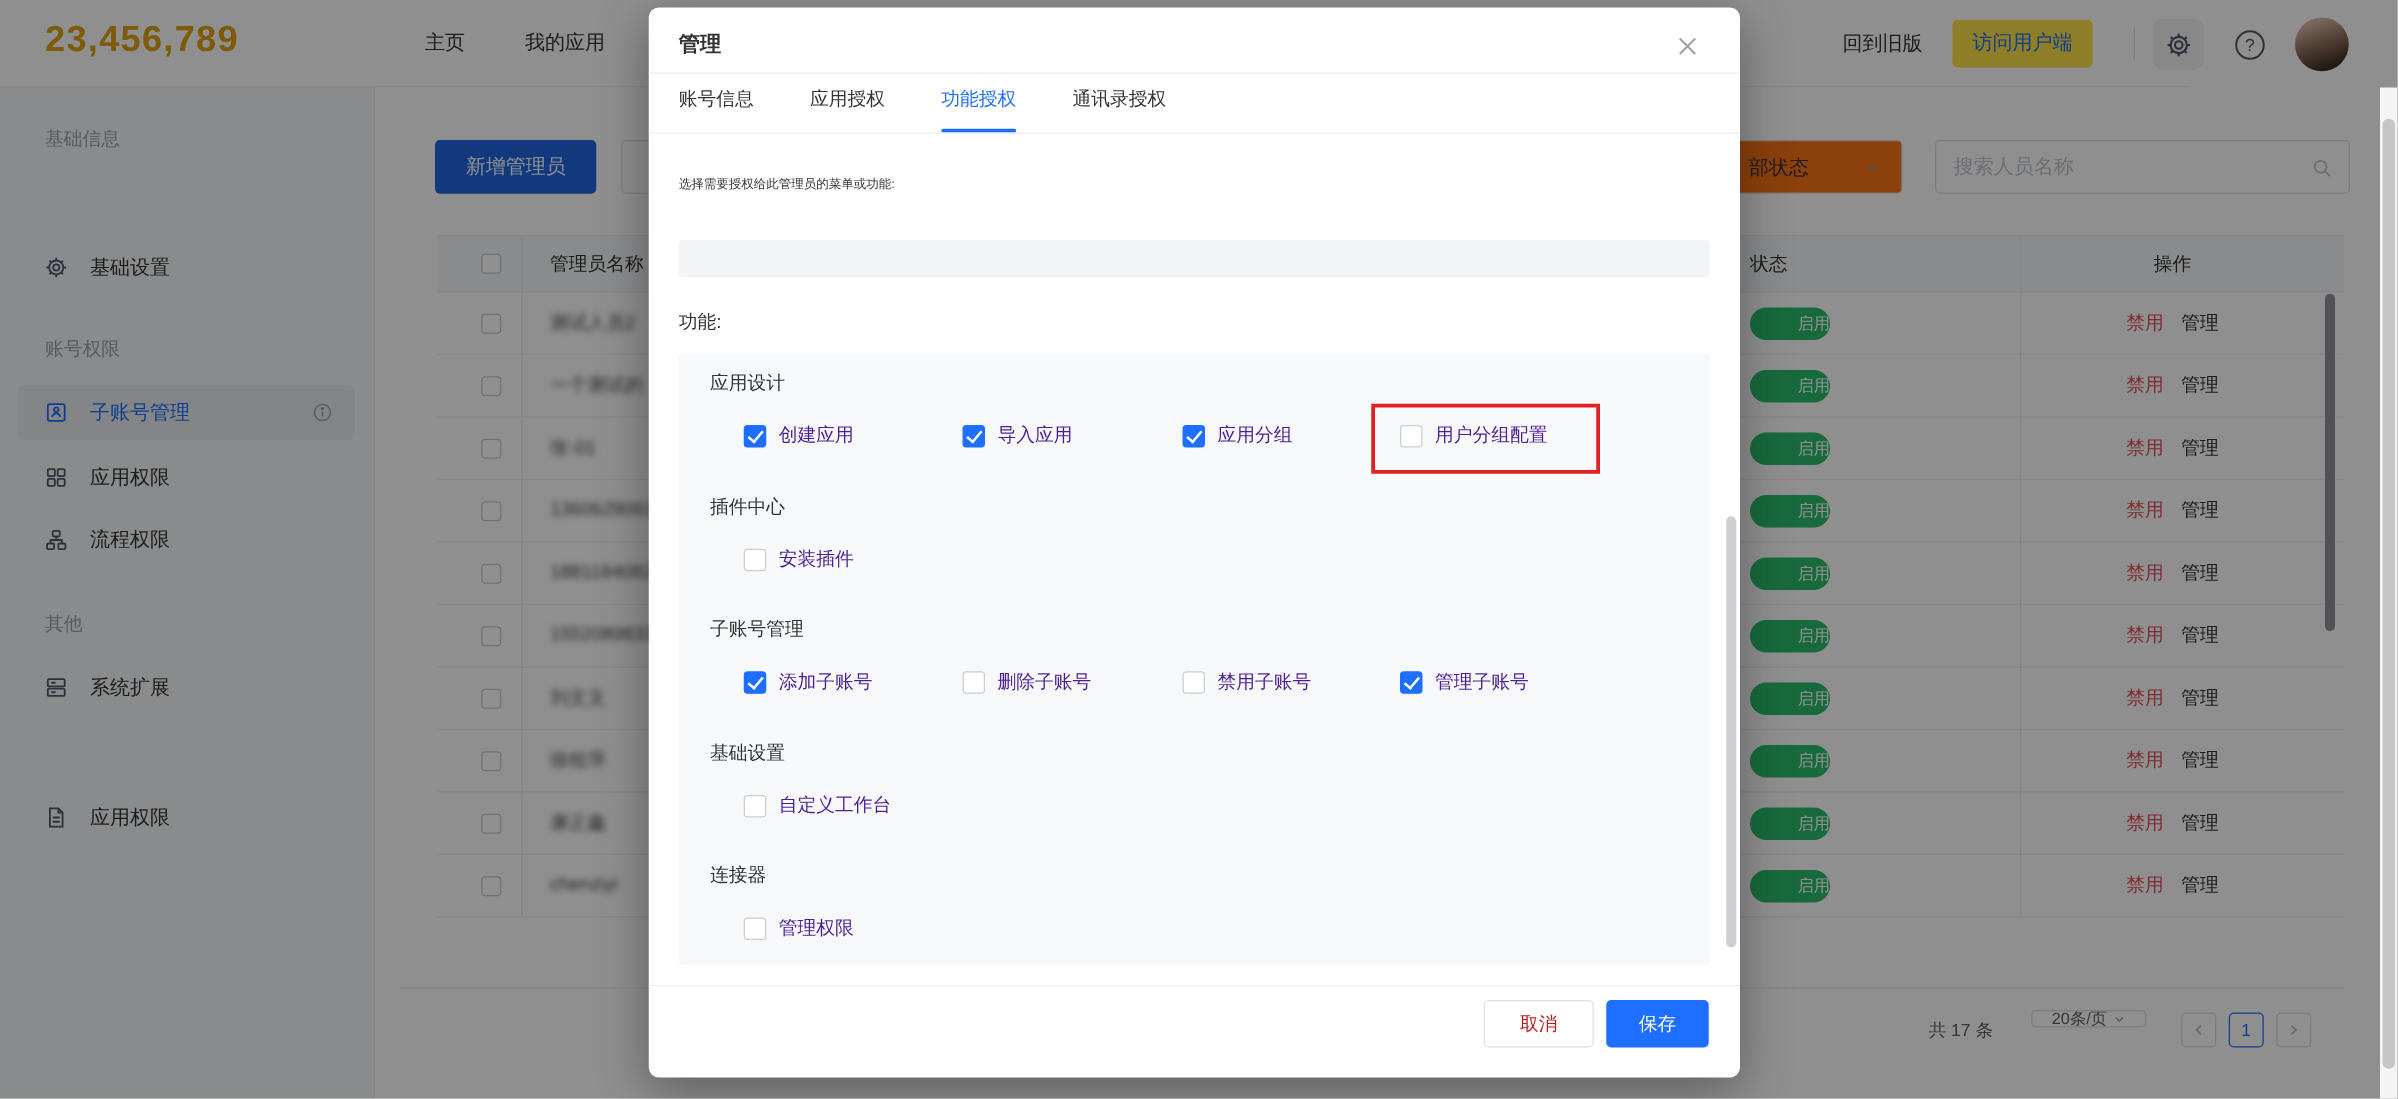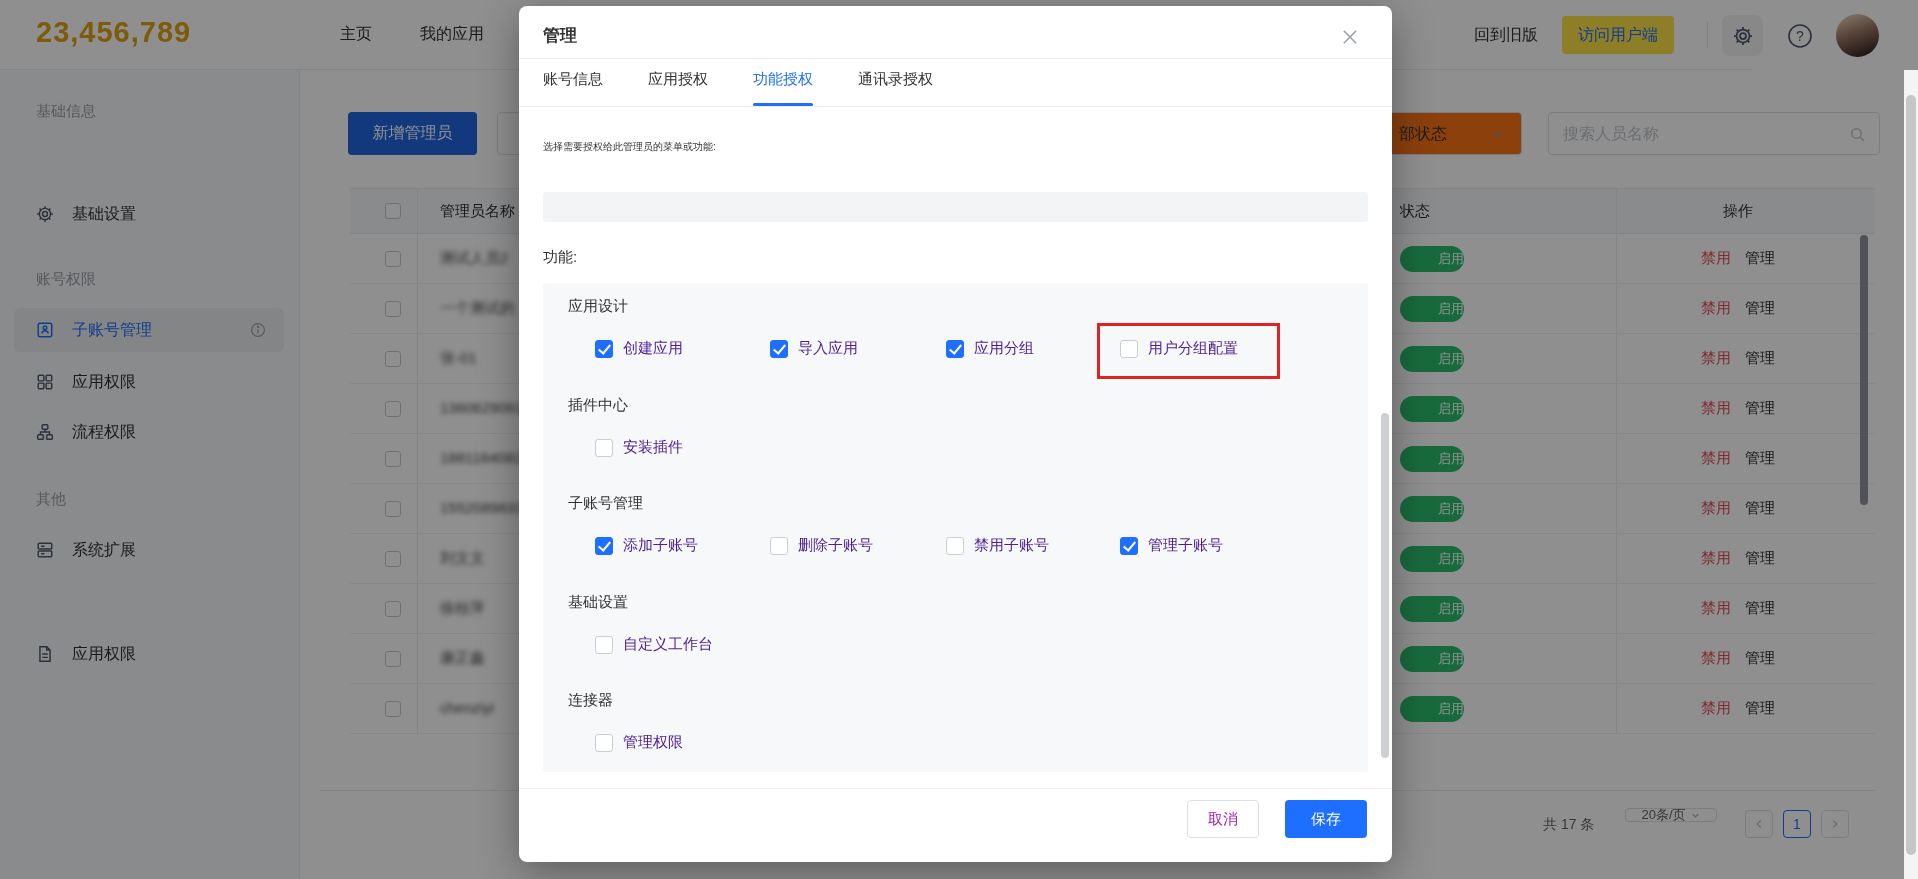--- a/index.html
+++ b/index.html
@@ -101,7 +101,7 @@
   .modal-scroll-thumb { position:absolute; left:862px; top:407px; width:8px; height:345px;
                         background:#CDCFD2; border-radius:4px; }
   .m-footer-btn { position:absolute; top:794px; height:38px; border-radius:4px; font-size:15px; cursor:pointer; }
-  .btn-cancel { left:668px; width:72px; background:#fff; border:1px solid #DCDFE6; color:#a21caf; }
+  .btn-cancel { left:668px; width:88px; background:#fff; border:1px solid #DCDFE6; color:#b91c1c; }
   .btn-save { left:766px; width:82px; background:#1E6FFF; border:none; color:#fff; }
 
   svg { display:block; }

